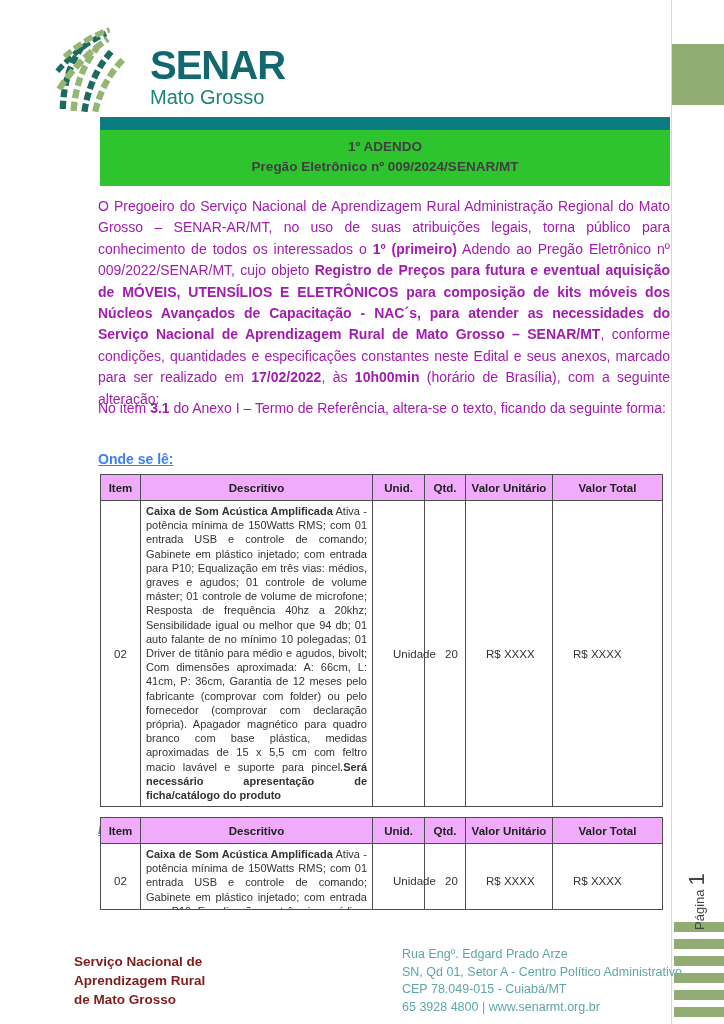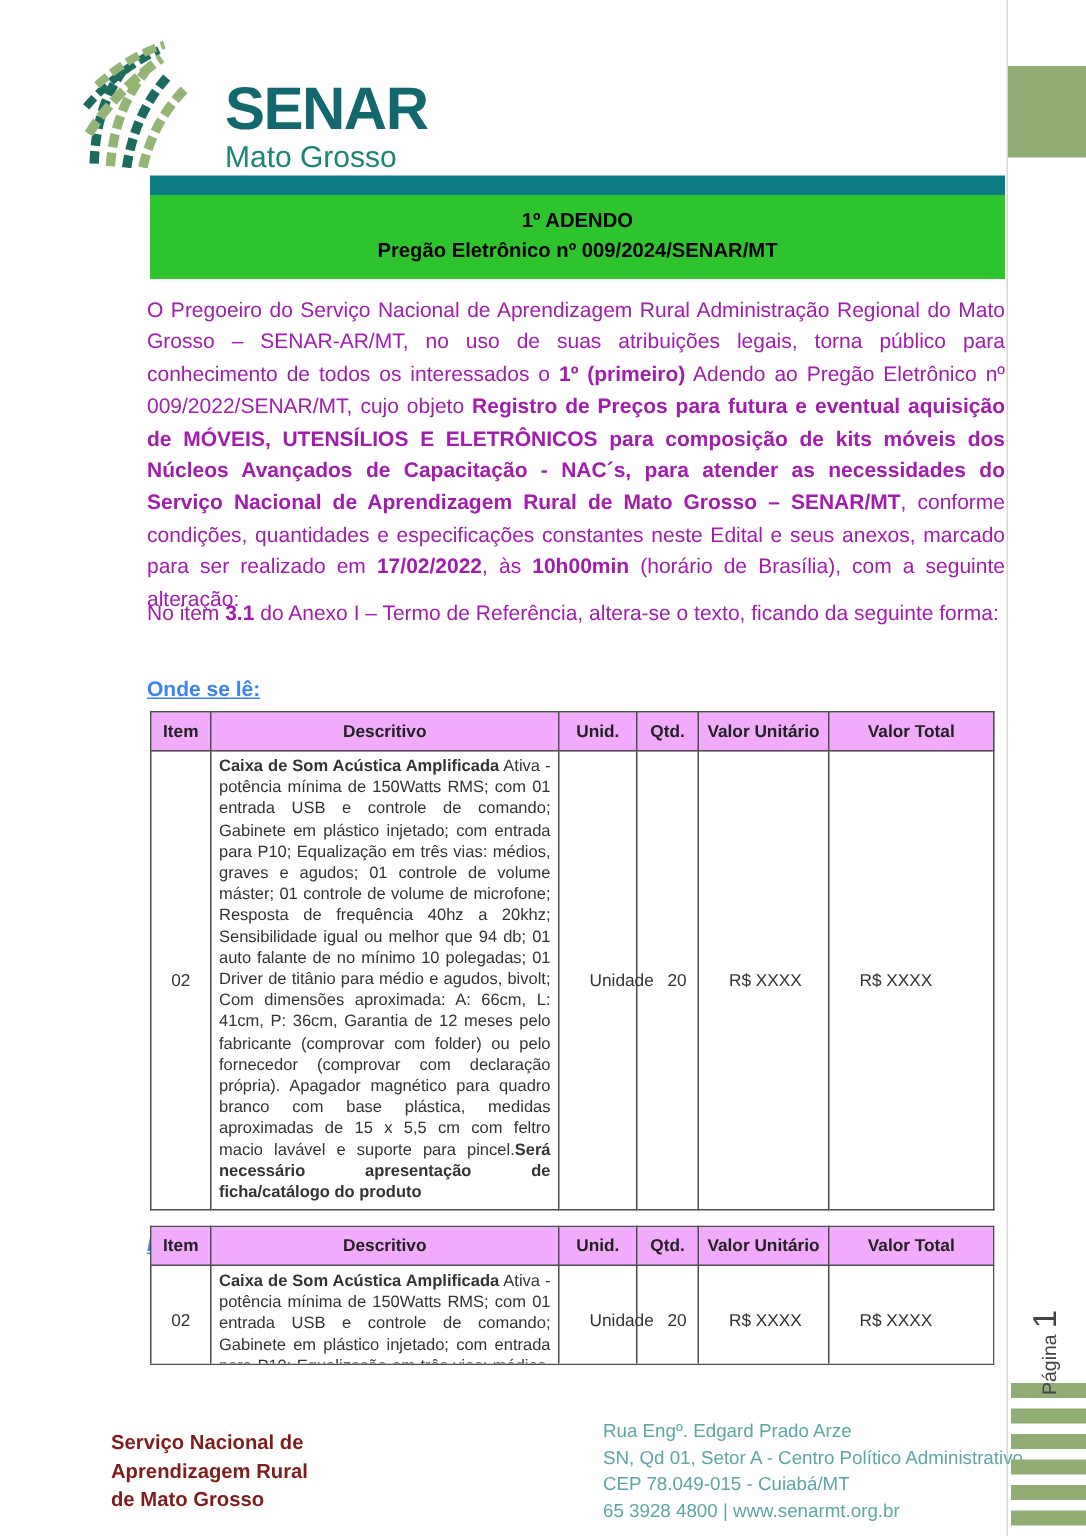--- a/index.html
+++ b/index.html
@@ -16,7 +16,7 @@
   .stripes .stripe { height:10px; margin-bottom:7px; background:#92ad74; }
 
   
-  .logo { position:absolute; left:52px; top:26px; display:flex; align-items:flex-end; }
+  .logo { position:absolute; left:52px; top:26px; display:flex; align-items:center; }
   .logo-text { margin-left:8px; margin-top:12px; }
   .logo-name { font-size:40px; font-weight:bold; letter-spacing:-1px; color:#12686e; line-height:1.0; }
   .logo-region { font-size:20px; color:#1d8577; margin-top:1px; }

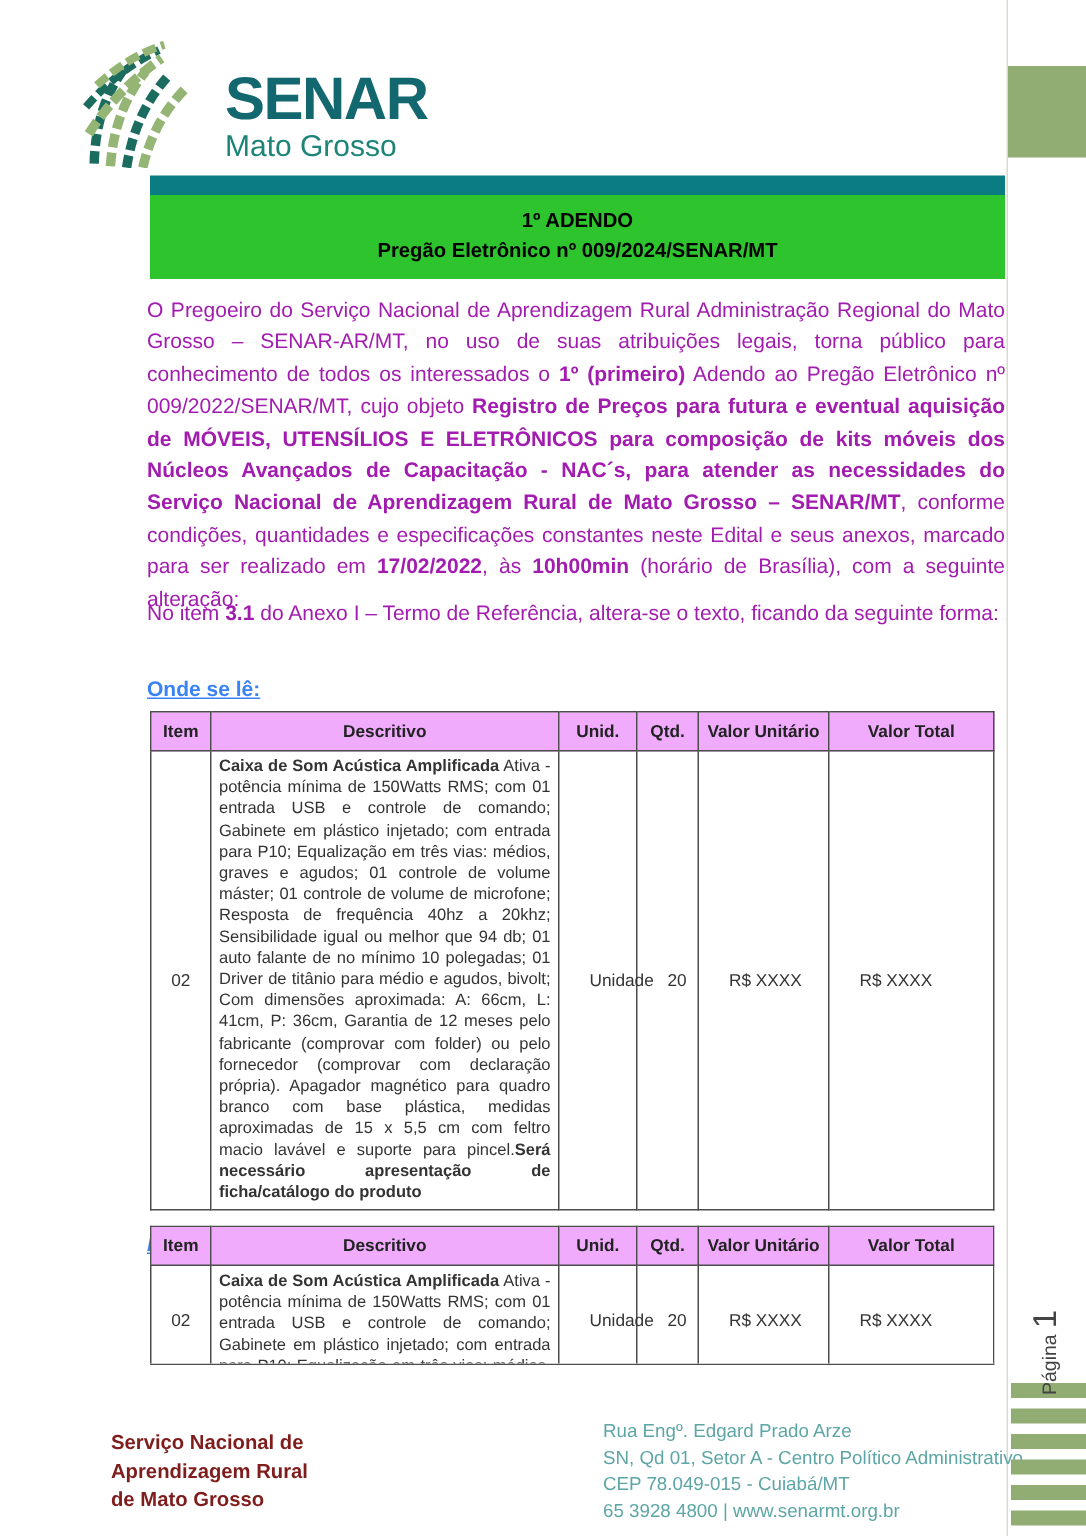--- a/index.html
+++ b/index.html
@@ -24,7 +24,7 @@
   
   .banner { position:absolute; left:100px; top:117px; width:570px; }
   .banner-teal { height:13px; background:#0b7c82; }
-  .banner-green { background:#2ec42e; color:#000000; text-align:center; padding:7px 0 9px 0; }
+  .banner-green { background:#2ec42e; color:#404040; text-align:center; padding:7px 0 9px 0; }
   .banner-green div { font-size:13.5px; font-weight:bold; line-height:20px; }
 
   

